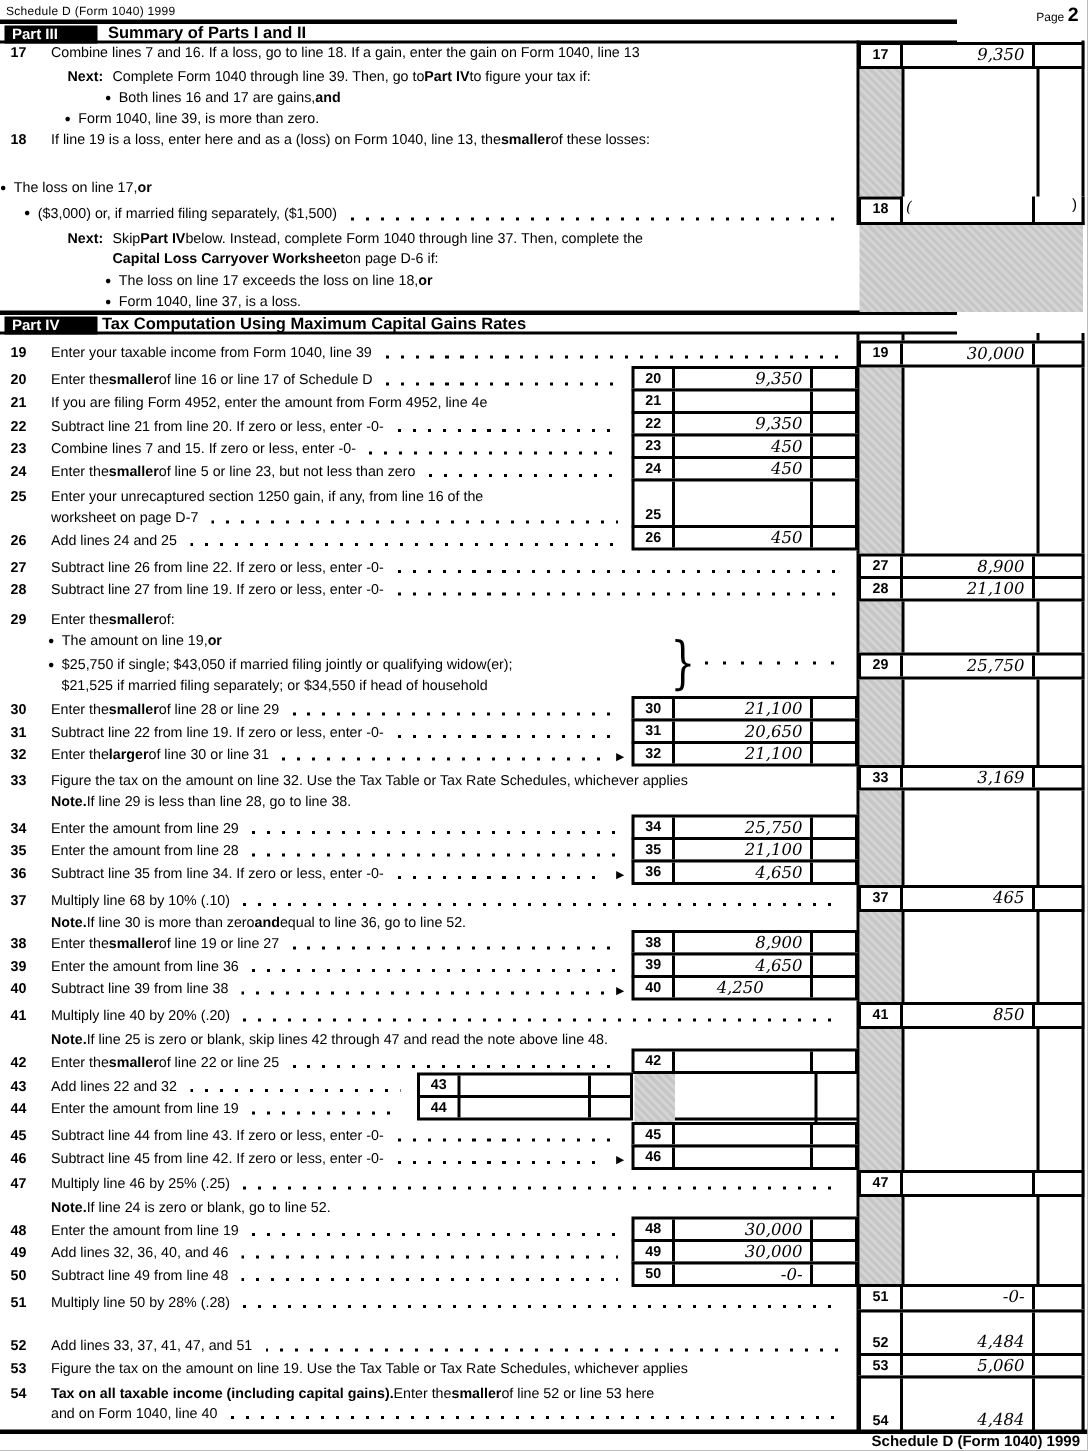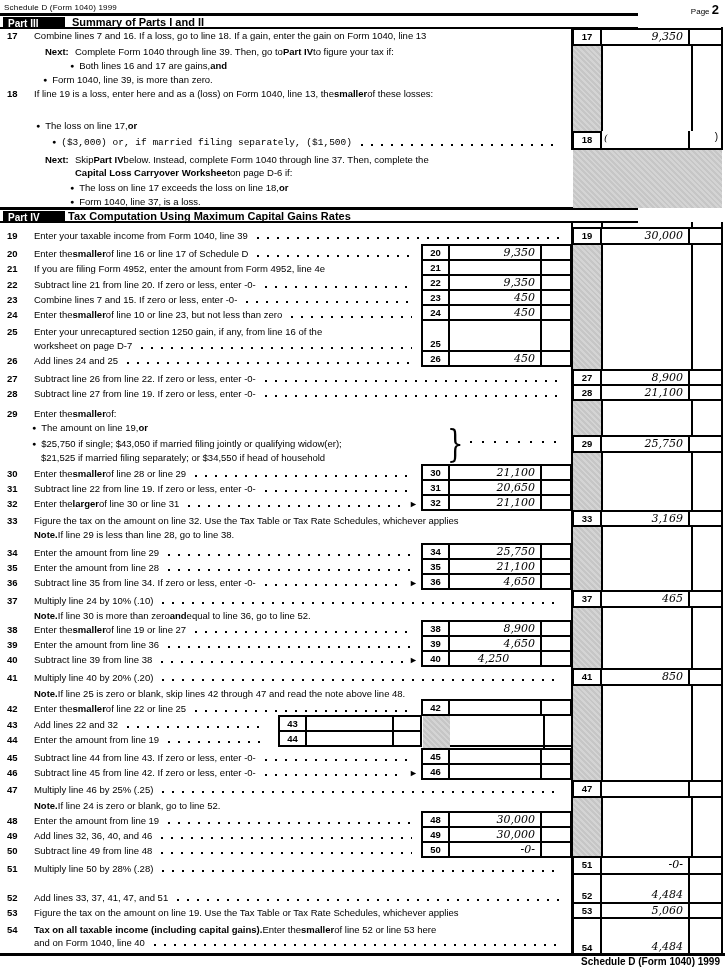--- a/index.html
+++ b/index.html
@@ -99,7 +99,7 @@
         <span class="b">smaller</span>
         <span> of these losses:</span>
       </div>
-      <div class="row" style="top: 120px; width: 565px; padding-left: 36px;">
+      <div class="row" style="top: 120px; width: 565px; ">
         <span class="bullet">●</span>
         <span>The loss on line 17, </span>
         <span class="b">or</span>

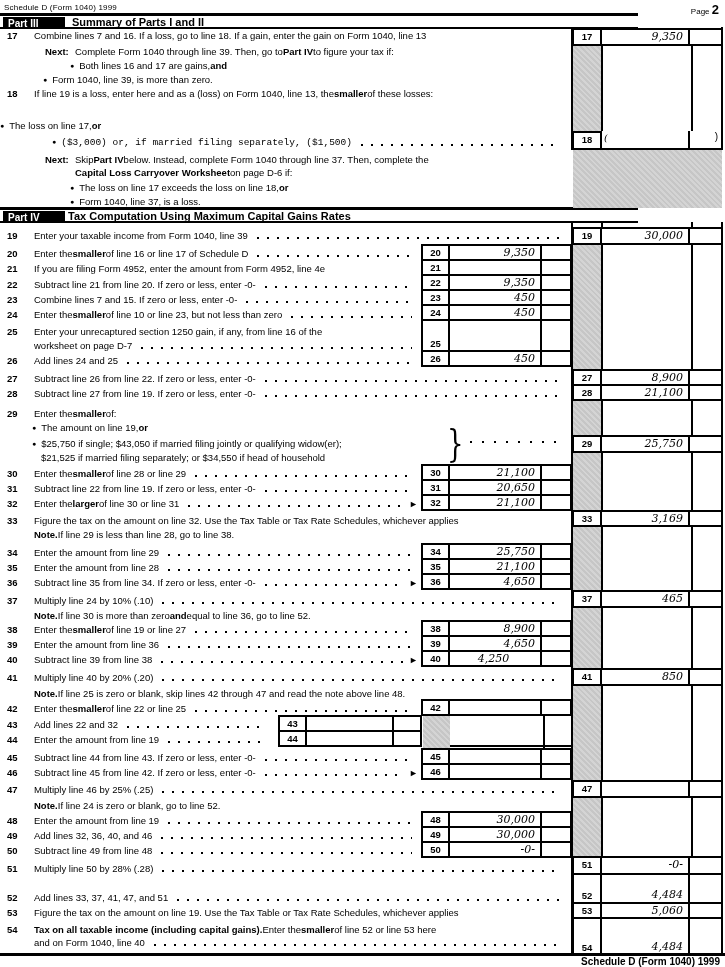--- a/index.html
+++ b/index.html
@@ -104,7 +104,7 @@
         <span>The loss on line 17, </span>
         <span class="b">or</span>
       </div>
-      <div class="row" style="top: 137px; width: 565px; padding-left: 52px; font-family: Liberation Mono, monospace;">
+      <div class="row" style="top: 137px; width: 565px; padding-left: 16px;">
         <span class="bullet">●</span>
         <span>($3,000) or, if married filing separately, ($1,500)</span>
         <div class="leader"></div>

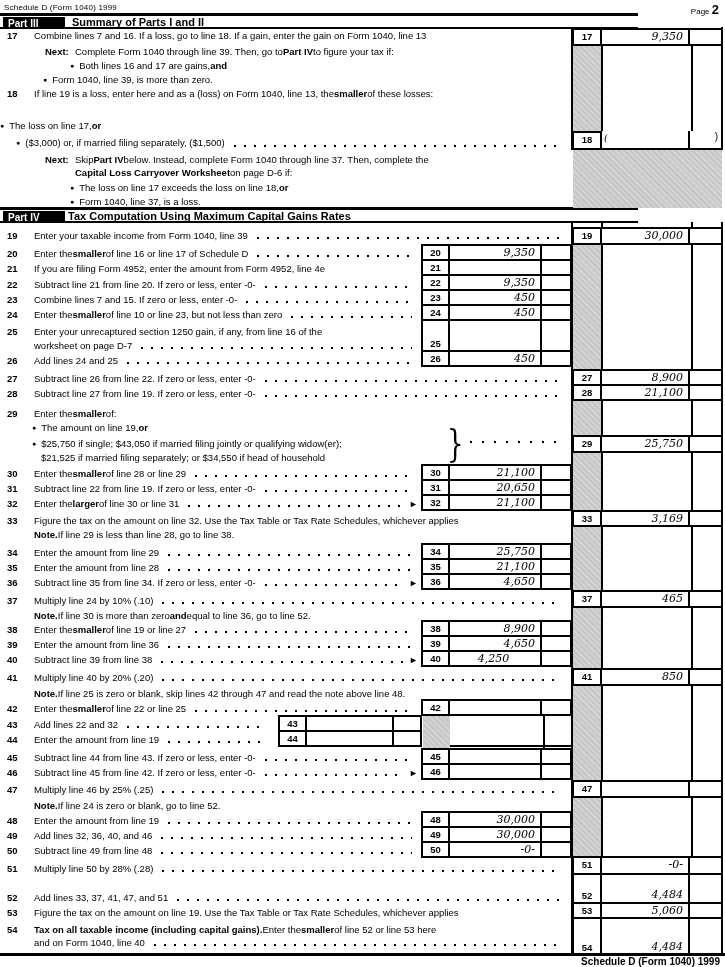--- a/index.html
+++ b/index.html
@@ -158,7 +158,7 @@
         <span class="lineno">24</span>
         <span>Enter the </span>
         <span class="b">smaller</span>
-        <span> of line 10 or line 23, but not less than zero</span>
+        <span> of line 5 or line 23, but not less than zero</span>
         <div class="leader"></div>
       </div>
       <div class="row" style="top: 326px; width: 418px; padding-left: 34px;">

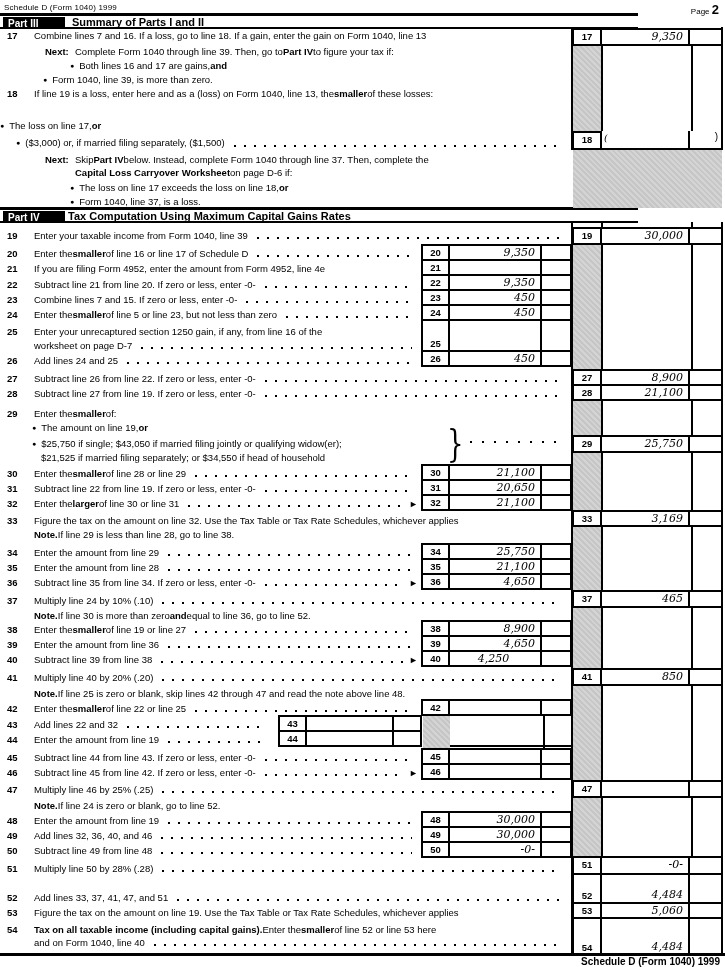--- a/index.html
+++ b/index.html
@@ -248,7 +248,7 @@
       </div>
       <div class="row" style="top: 595px; width: 565px; padding-left: 34px;">
         <span class="lineno">37</span>
-        <span>Multiply line 24 by 10% (.10)</span>
+        <span>Multiply line 68 by 10% (.10)</span>
         <div class="leader"></div>
       </div>
       <div class="row" style="top: 610px; width: 565px; padding-left: 34px;">

